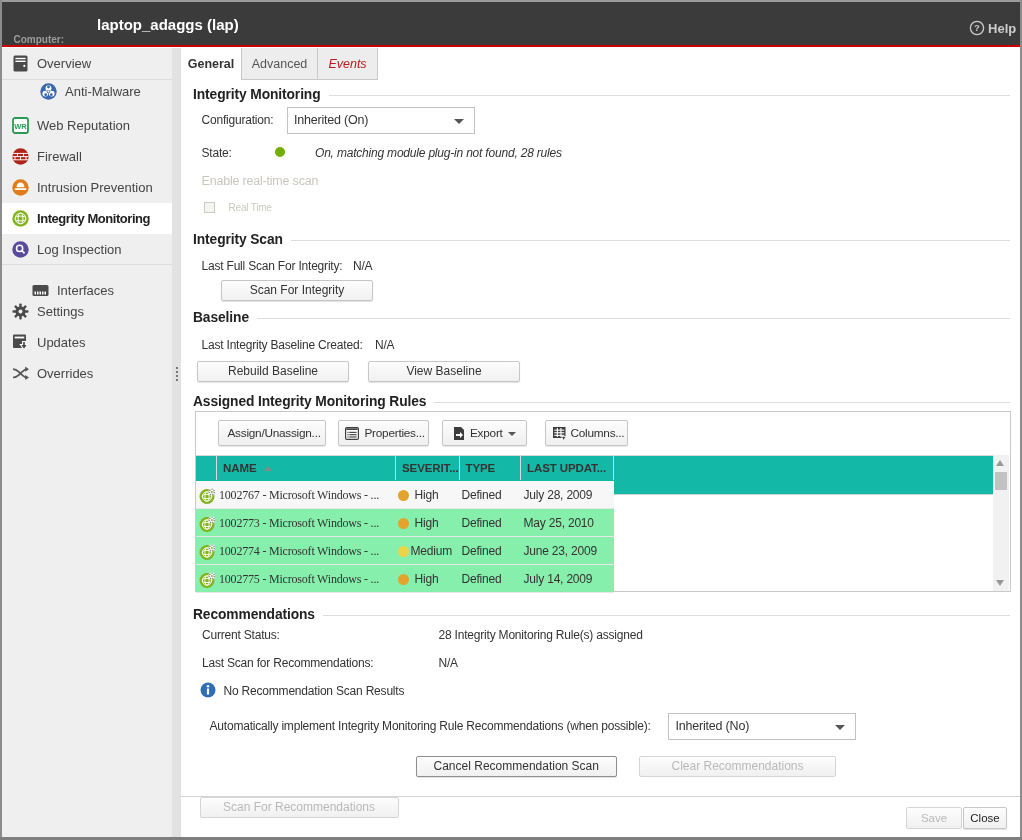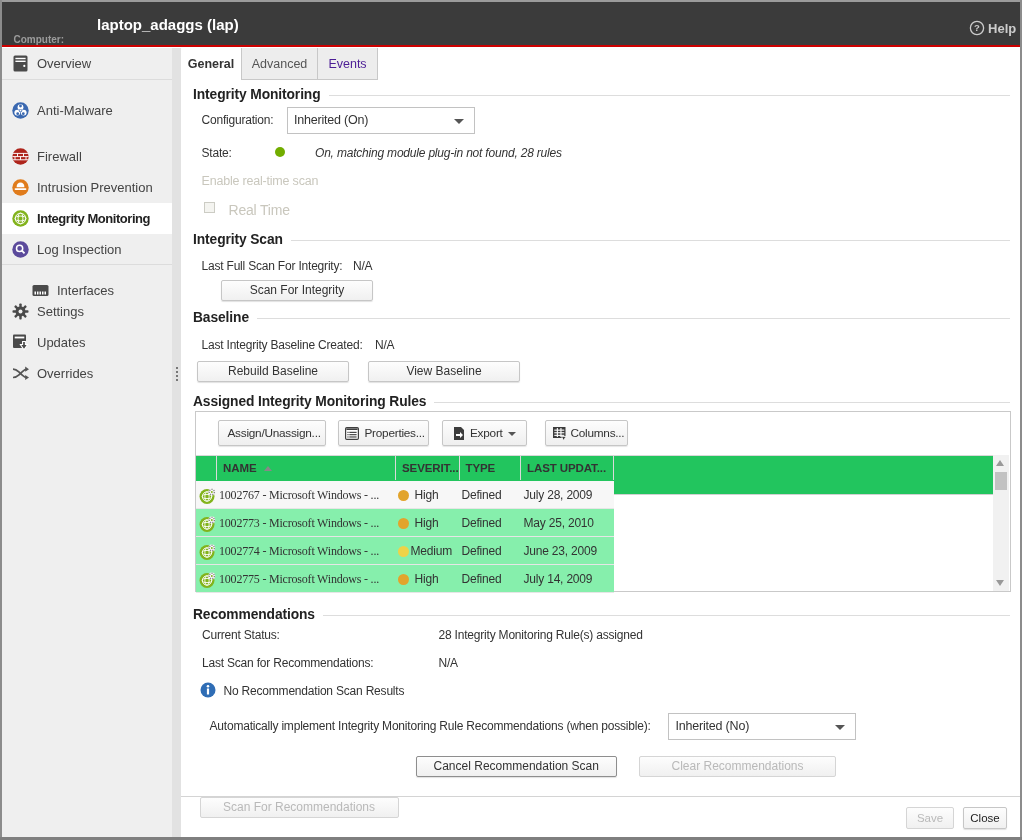--- a/index.html
+++ b/index.html
@@ -39,7 +39,7 @@
 .tab { position:absolute; top:0; height:32px; font-size:12.5px; line-height:32px; text-align:center; }
 #tab1 { left:0; width:61px; background:#fff; font-weight:bold; color:#333; border-right:1px solid #c8c8c8; }
 #tab2 { left:61px; width:76px; background:#ededed; color:#555; border-right:1px solid #c8c8c8; border-bottom:1px solid #c8c8c8; }
-#tab3 { left:137px; width:60px; background:#ededed; color:#4c1d95; border-right:1px solid #c8c8c8; border-bottom:1px solid #c8c8c8; }
+#tab3 { left:137px; width:60px; background:#ededed; color:#b91c1c; border-right:1px solid #c8c8c8; border-bottom:1px solid #c8c8c8;font-style:italic; }
 
 .h1 { position:absolute; left:12px; display:flex; align-items:center; font-size:13.8px; font-weight:bold; color:#222; width:817px; letter-spacing:-0.1px; white-space:nowrap; }
 .h1 .line { flex:1; height:1px; background:#ddd; margin-left:8px; margin-top:2px; }

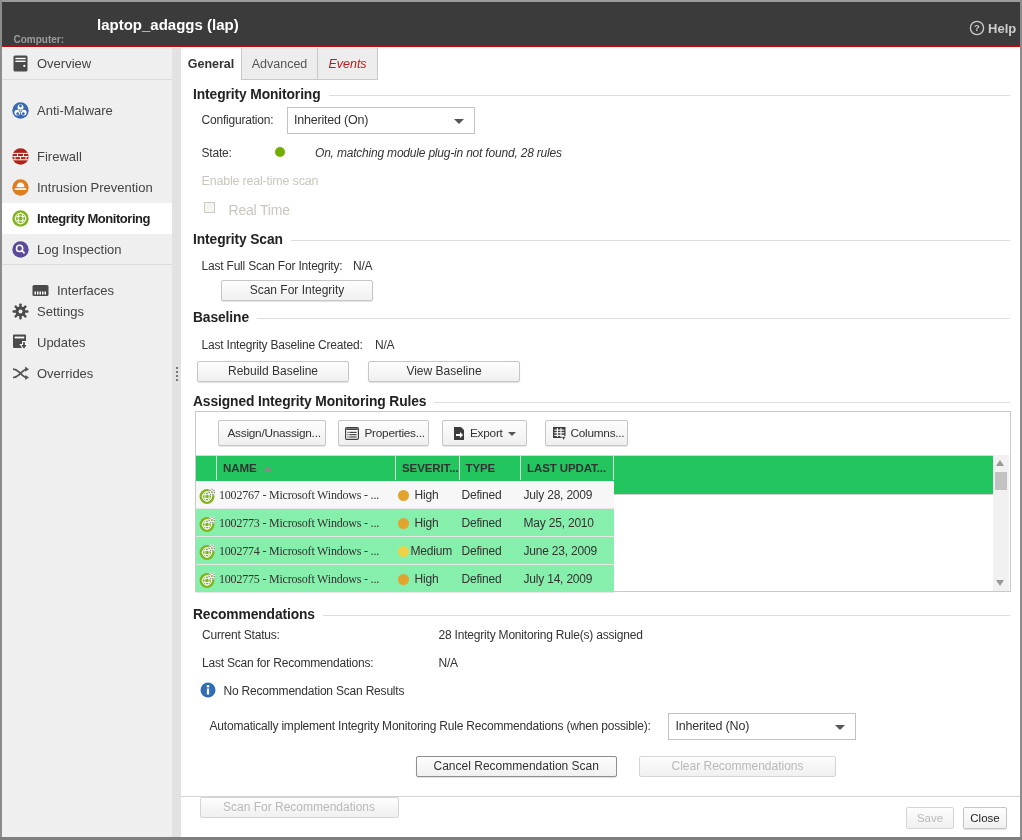--- a/index.html
+++ b/index.html
@@ -97,7 +97,7 @@
         </svg>
         <span class="lbl">Overview</span>
       </div>
-      <div class="navitem" style="top:47px;">
+      <div class="navitem" style="top:28px;margin-left:28px;">
         <svg class="navicon" viewBox="0 0 17 17">
           <circle cx="8.5" cy="8.5" r="8.2" fill="#3a68b0"></circle>
           <g fill="#fff">

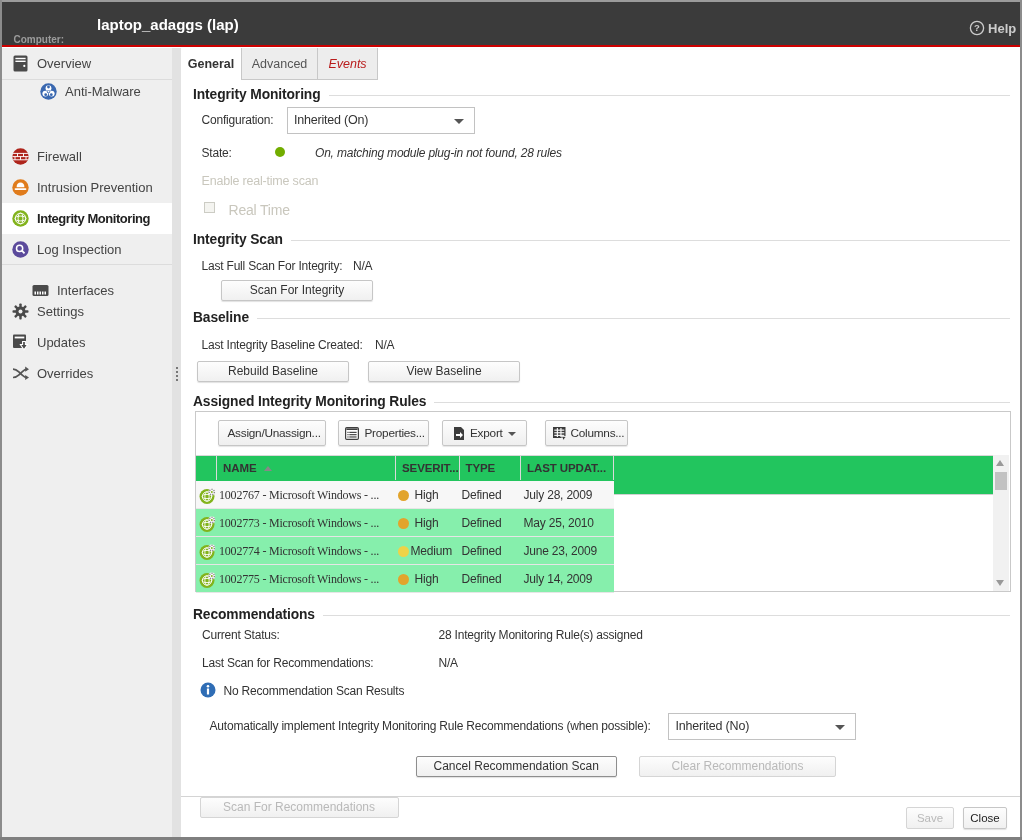--- a/index.html
+++ b/index.html
@@ -114,6 +114,13 @@
           <circle cx="8.5" cy="8.6" r="1.0" fill="#fff"></circle>
         </svg>
         <span class="lbl">Anti-Malware</span>
+      </div>
+      <div class="navitem" style="top:62.3px;">
+        <svg class="navicon" viewBox="0 0 17 17">
+          <rect x="1" y="1" width="15" height="15" rx="2" fill="#fff" stroke="#2a9b50" stroke-width="1.8"></rect>
+          <text x="8.5" y="11.6" text-anchor="middle" font-family="Liberation Sans" font-size="7.5" font-weight="bold" fill="#2a9b50">WR</text>
+        </svg>
+        <span class="lbl">Web Reputation</span>
       </div>
       <div class="navitem" style="top:93.1px;">
         <svg class="navicon" viewBox="0 0 17 17">

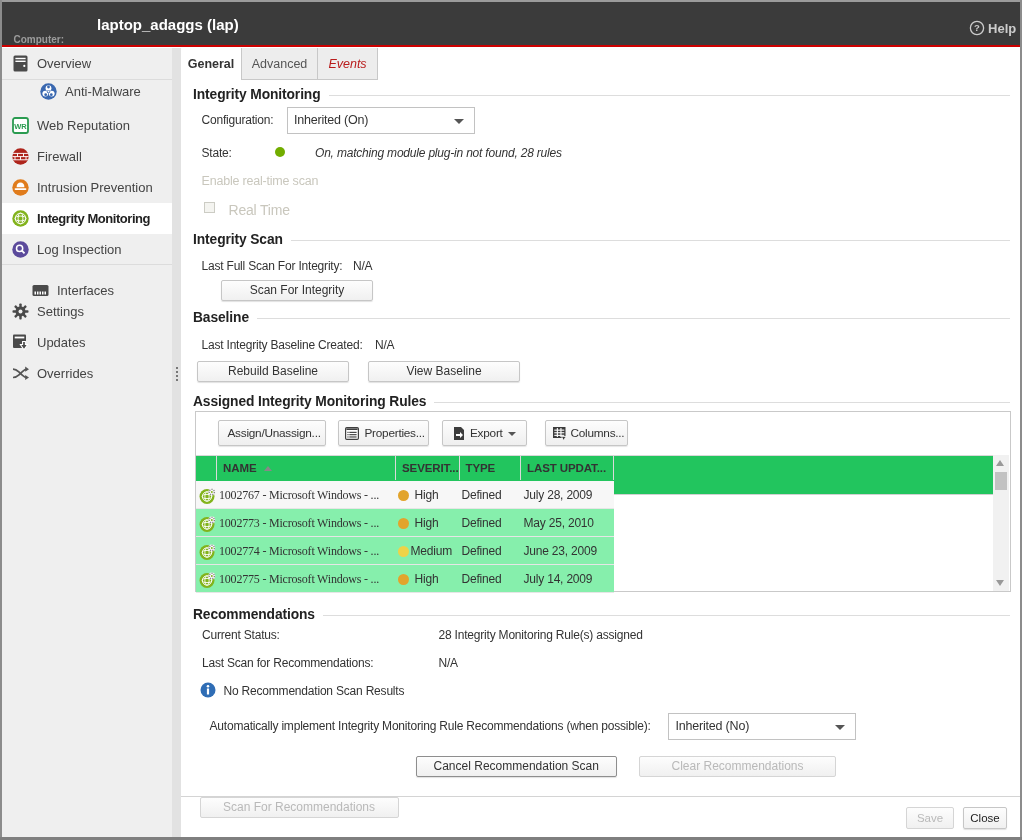--- a/index.html
+++ b/index.html
@@ -242,7 +242,7 @@
     <div class="lab" style="left:134px; top:98px;font-style:italic;">On, matching module plug-in not found, 28 rules</div>
     <div class="lab dis" style="left:20.5px; top:126px; font-size:12.5px;">Enable real-time scan</div>
     <div class="abs" style="left:22.5px; top:154px; width:11px; height:11px; border:1px solid #ccccc4; background:#f4f4f0;"></div>
-    <div class="lab dis" style="left:47.5px; top:154px; font-size:14px;">Real Time</div>
+    <div class="lab dis" style="left:47.5px; top:154px; font-size:10px;">Real Time</div>
 
     <div class="h1" style="top:184px;">Integrity Scan<span class="line"></span></div>
     <div class="lab" style="left:20.5px; top:211px;">Last Full Scan For Integrity:</div>

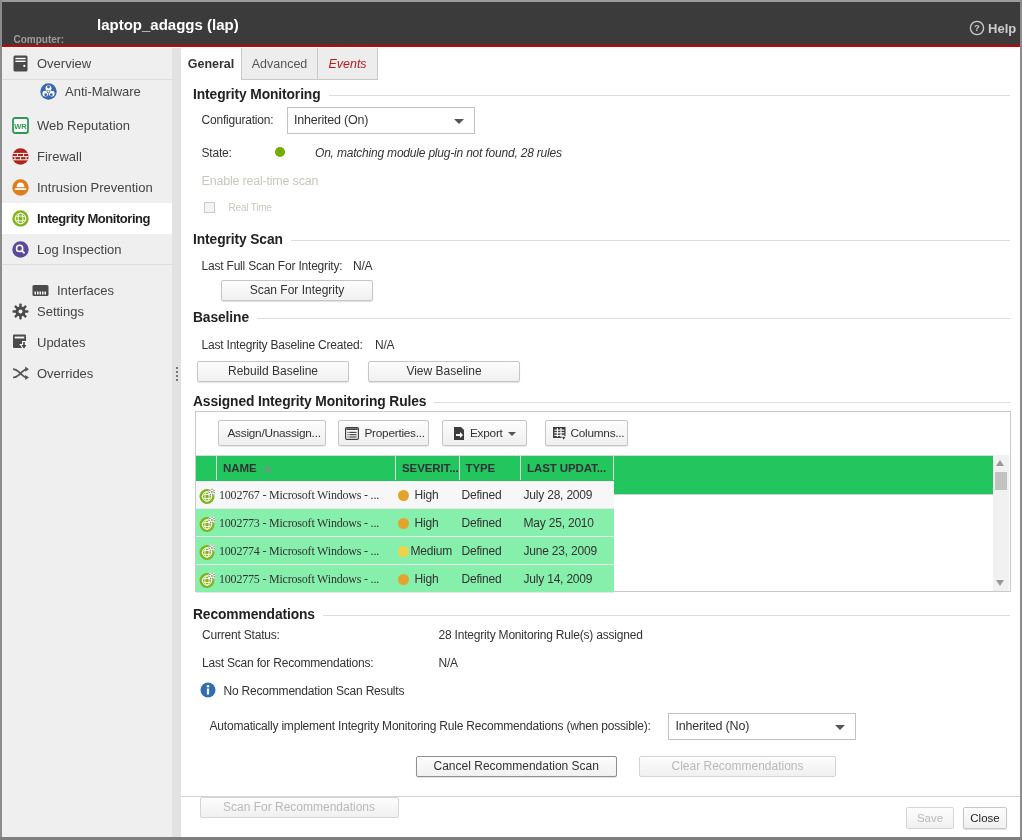--- a/index.html
+++ b/index.html
@@ -56,7 +56,7 @@
 #gbox { left:13.5px; top:363px; width:816px; height:181px; border:1px solid #c9c9c9; background:#fff; }
 .tbtn { position:absolute; top:8px; height:26px; background:linear-gradient(#fdfdfd,#efefef); border:1px solid #c6c6c6; border-radius:2px; box-shadow:0 1px 1px rgba(0,0,0,0.10); font-size:11.8px; letter-spacing:-0.25px; color:#333; }
 .tbtn span.txt { position:absolute; top:5px; }
-#thead { position:absolute; left:0; top:43px; width:798px; height:40px; background:#22c55e; border-top:1px solid #d8d8d8; border-bottom:1px solid #d0d0d0;padding-left:16px; }
+#thead { position:absolute; left:0; top:43px; width:798px; height:40px; background:#14b8a6; border-top:1px solid #d8d8d8; border-bottom:1px solid #d0d0d0;padding-left:16px; }
 .hcell { position:absolute; top:0; height:24px; line-height:24px; font-size:11.5px; font-weight:bold; color:#333; border-right:1px solid #dadada; padding-left:6px; white-space:nowrap; overflow:hidden; letter-spacing:-0.1px; }
 .row { position:absolute; left:0; width:418px; height:28px; border-bottom:1px solid #e6e6e6; background:#86efac; }
 .row .nm { position:absolute; left:23.5px; top:7px; font-size:12px; color:#333; white-space:nowrap; width:172px; overflow:hidden; letter-spacing:-0.2px;font-family:Liberation Serif, serif; }

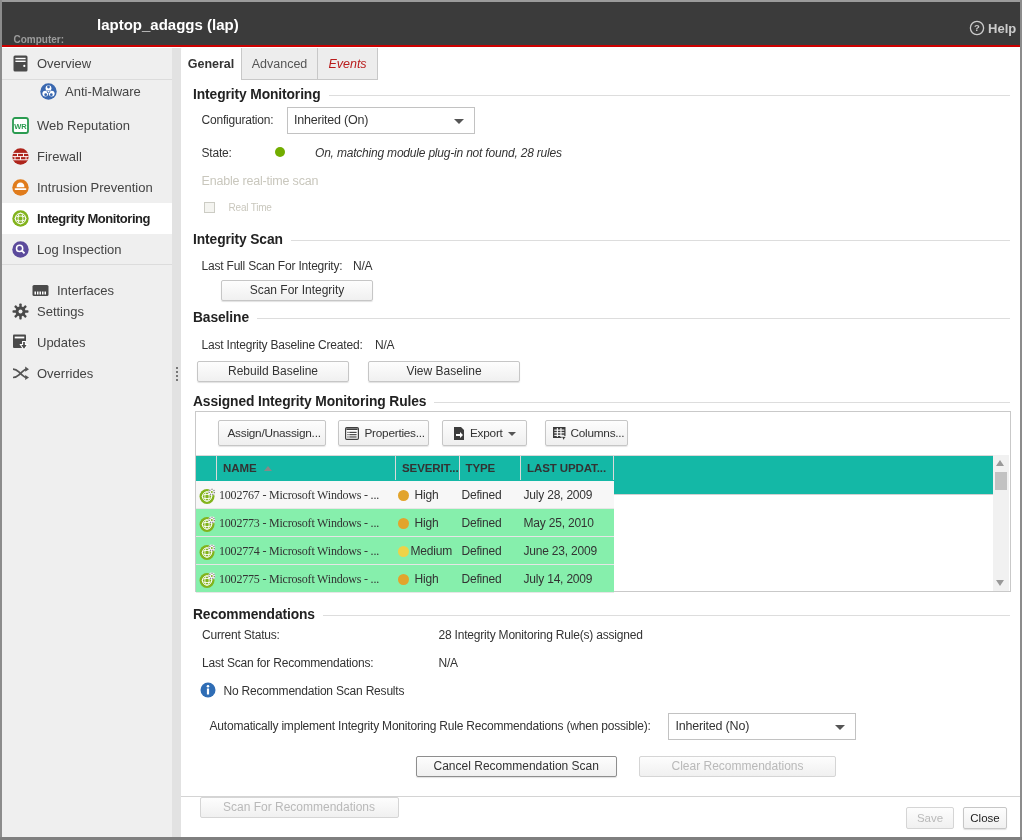--- a/index.html
+++ b/index.html
@@ -399,7 +399,7 @@
     <div class="btn" style="left:235px; top:707.5px; width:200.5px; height:21px; line-height:19px; border-color:#8e8e8e;">Cancel Recommendation Scan</div>
     <div class="btn dis2" style="left:458px; top:707.5px; width:197px; height:21px; line-height:19px;">Clear Recommendations</div>
 
-    <div class="btn dis2" style="left:725px; top:758.5px; width:48px; height:22px; line-height:20px; font-size:11.5px;">Save</div>
+    <div class="btn dis2" style="left:725px; top:758.5px; width:56px; height:22px; line-height:20px; font-size:11.5px;">Save</div>
     <div class="btn" style="left:782px; top:758.5px; width:44px; height:22px; line-height:20px; font-size:11.5px; color:#222;">Close</div>
   </div>
   <div class="abs" id="footline"></div>

